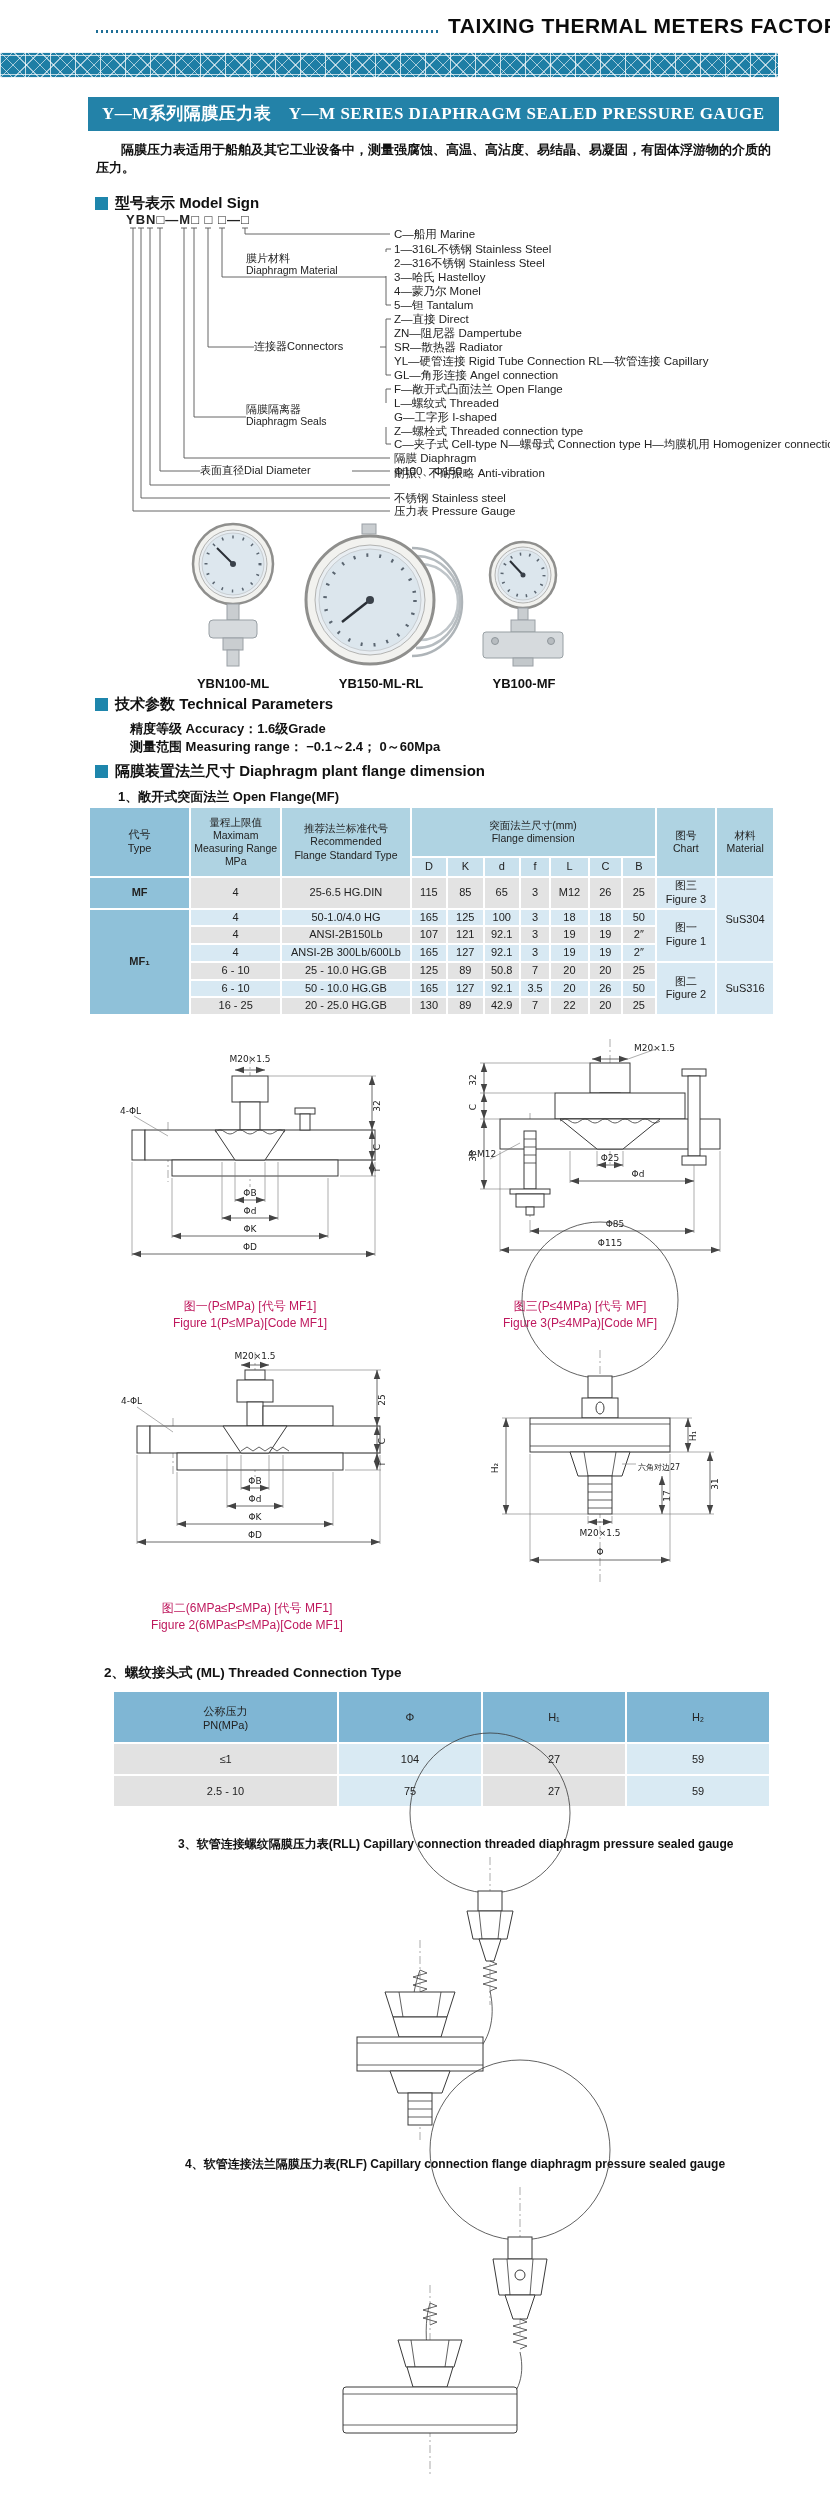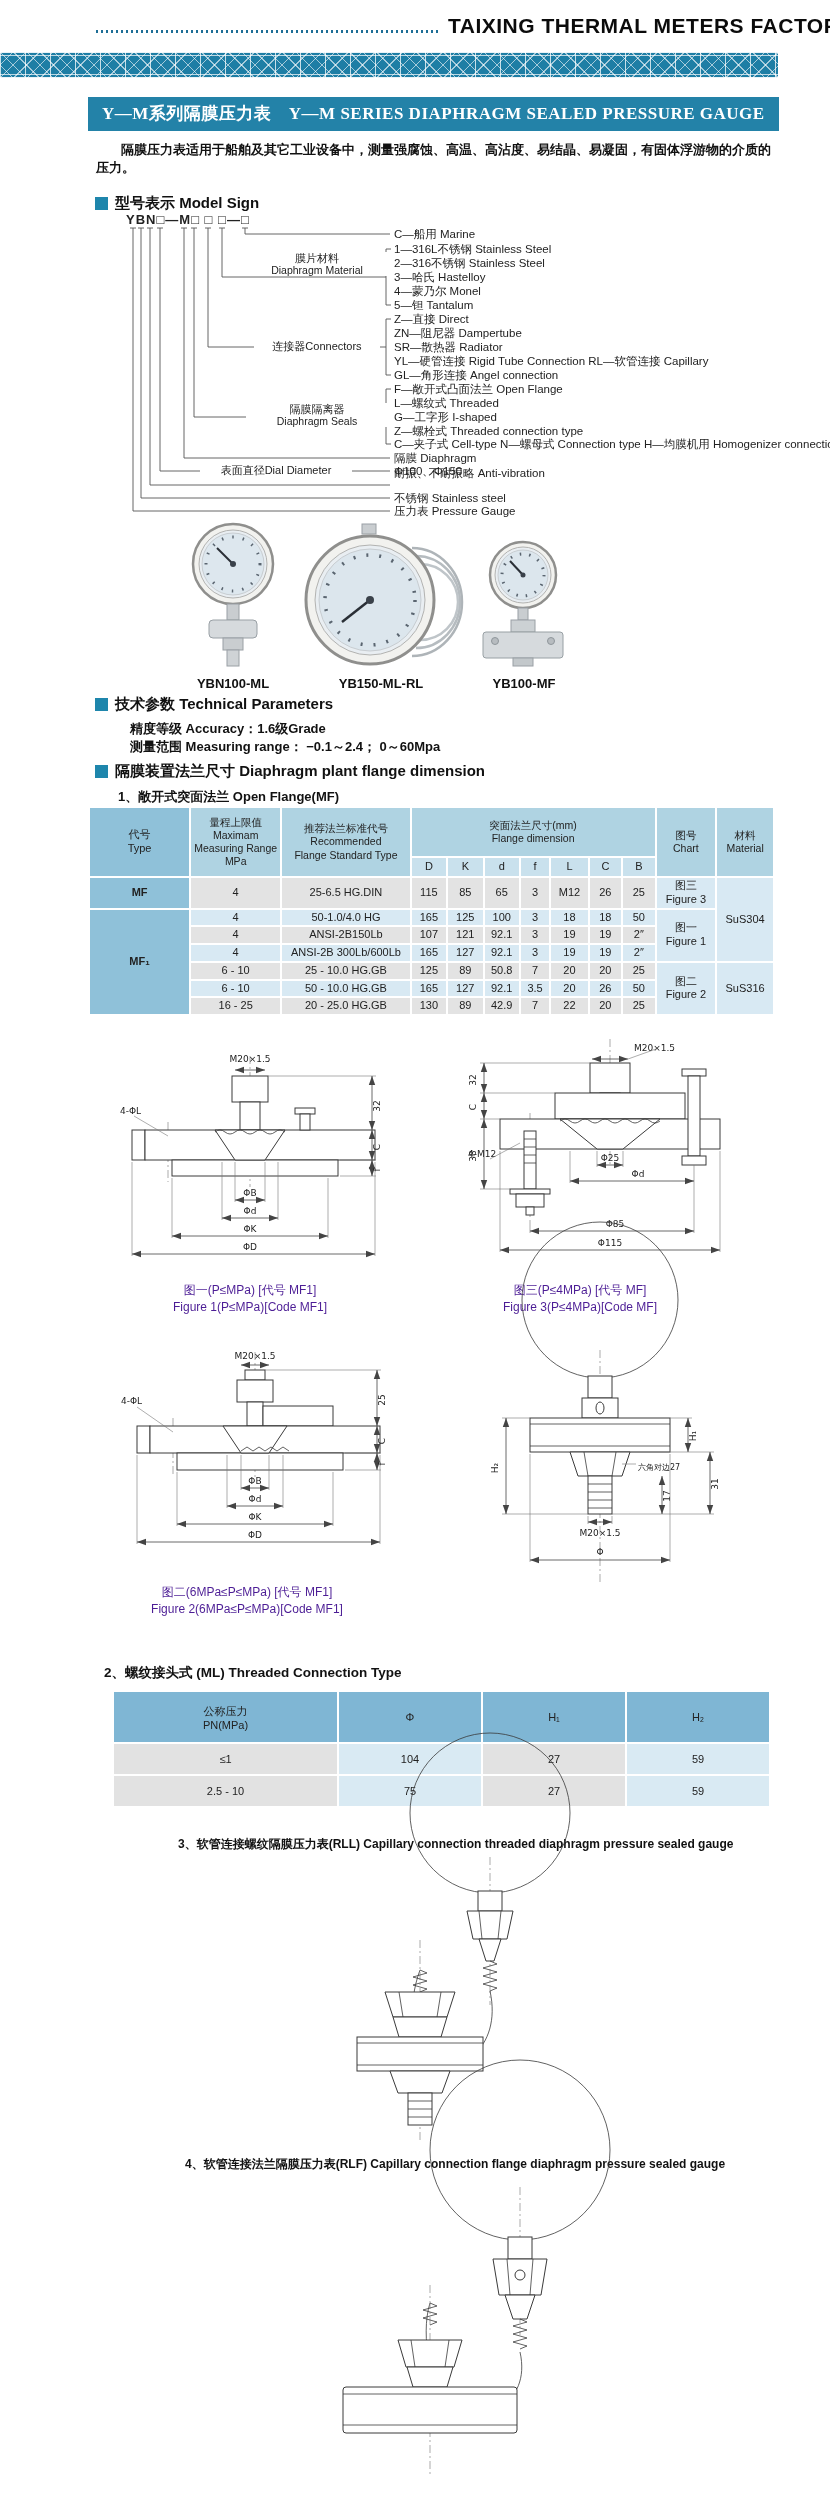--- a/index.html
+++ b/index.html
@@ -29,7 +29,7 @@
   .code{position:absolute;left:126px;top:212px;font-size:13px;font-weight:bold;letter-spacing:1px;
         color:#222;white-space:nowrap;}
   .msentry{position:absolute;left:394px;font-size:11.5px;color:#222;white-space:nowrap;}
-  .msgroup{position:absolute;background:#fff;text-align:center;color:#222;line-height:12px;}
+  .msgroup{position:absolute;background:#fff;text-align:left;color:#222;line-height:12px;}
   .msgroup .l1{font-size:11px;} .msgroup .l2{font-size:10.5px;}
   .photocap{position:absolute;width:140px;text-align:center;font-size:13px;font-weight:bold;color:#111;}
   .specline{position:absolute;font-size:13px;font-weight:600;color:#111;white-space:nowrap;}

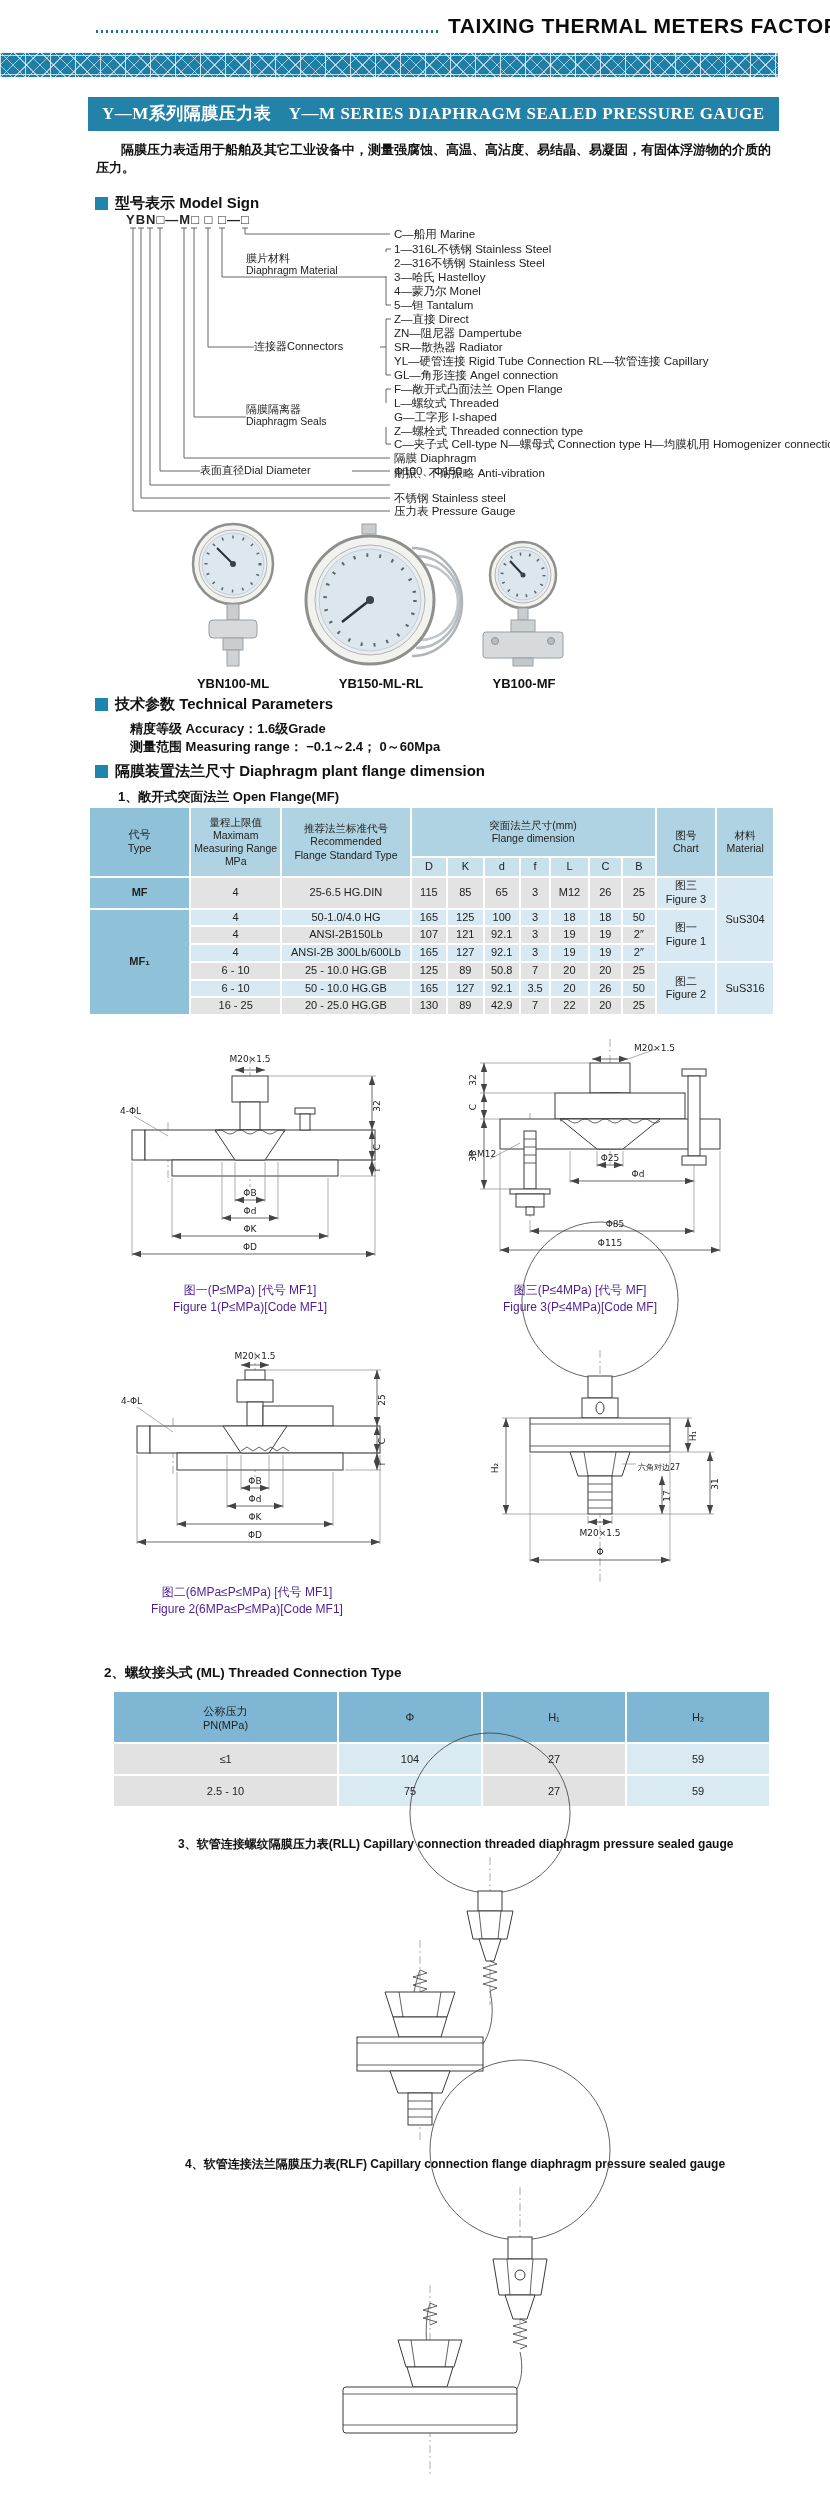--- a/index.html
+++ b/index.html
@@ -43,7 +43,7 @@
   .rg td.d{background:#E3E3E3;} .rb td.d{background:#D8E9F3;}
   .cellb{background:#D8E9F3;}
   .pl{white-space:pre-line;}
-  .figcap{position:absolute;width:240px;text-align:center;font-size:12px;color:#4c1d95;white-space:nowrap;}
+  .figcap{position:absolute;width:240px;text-align:center;font-size:12px;color:#be185d;white-space:nowrap;margin-top:16px;}
   .mltable{position:absolute;left:112px;top:1690px;width:657px;font-size:11px;}
   .mltable td{border:2px solid #fff;text-align:center;vertical-align:middle;color:#222;}
   .mlth{background:#7FB6D4;height:48px;font-size:11px;}

